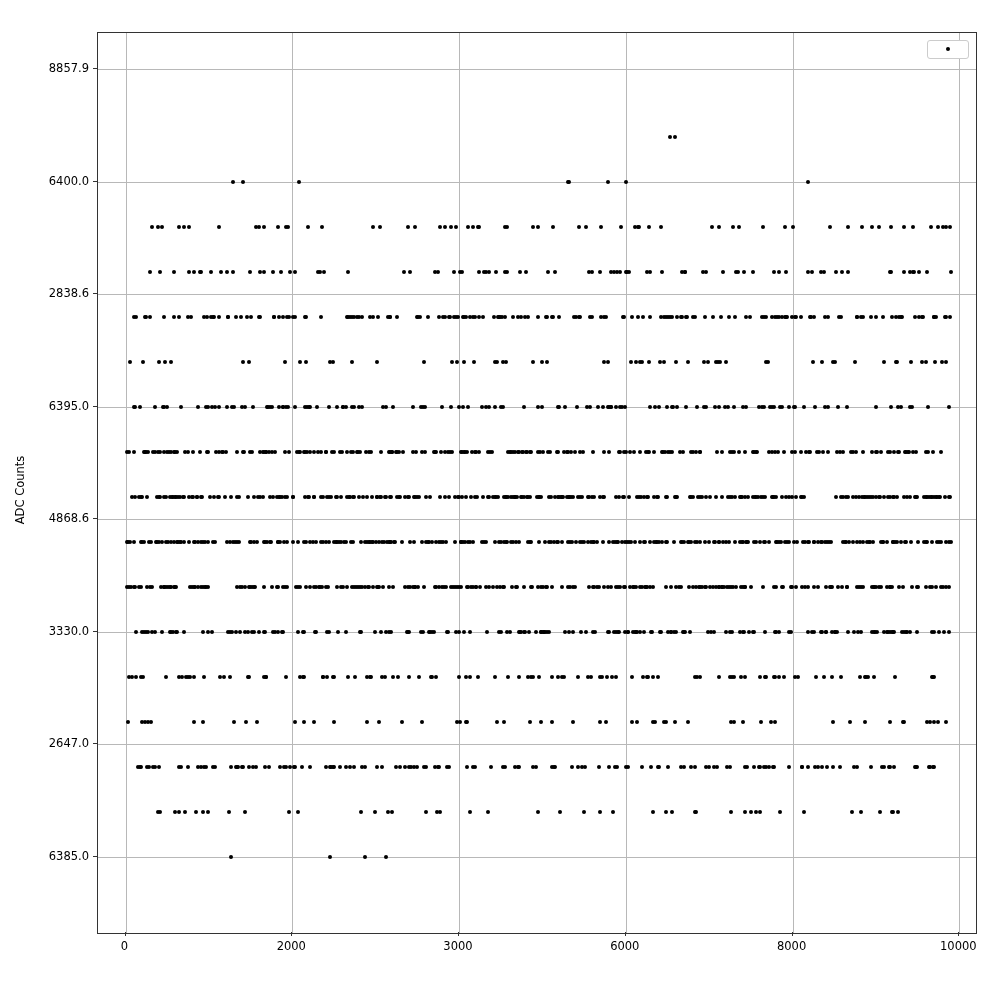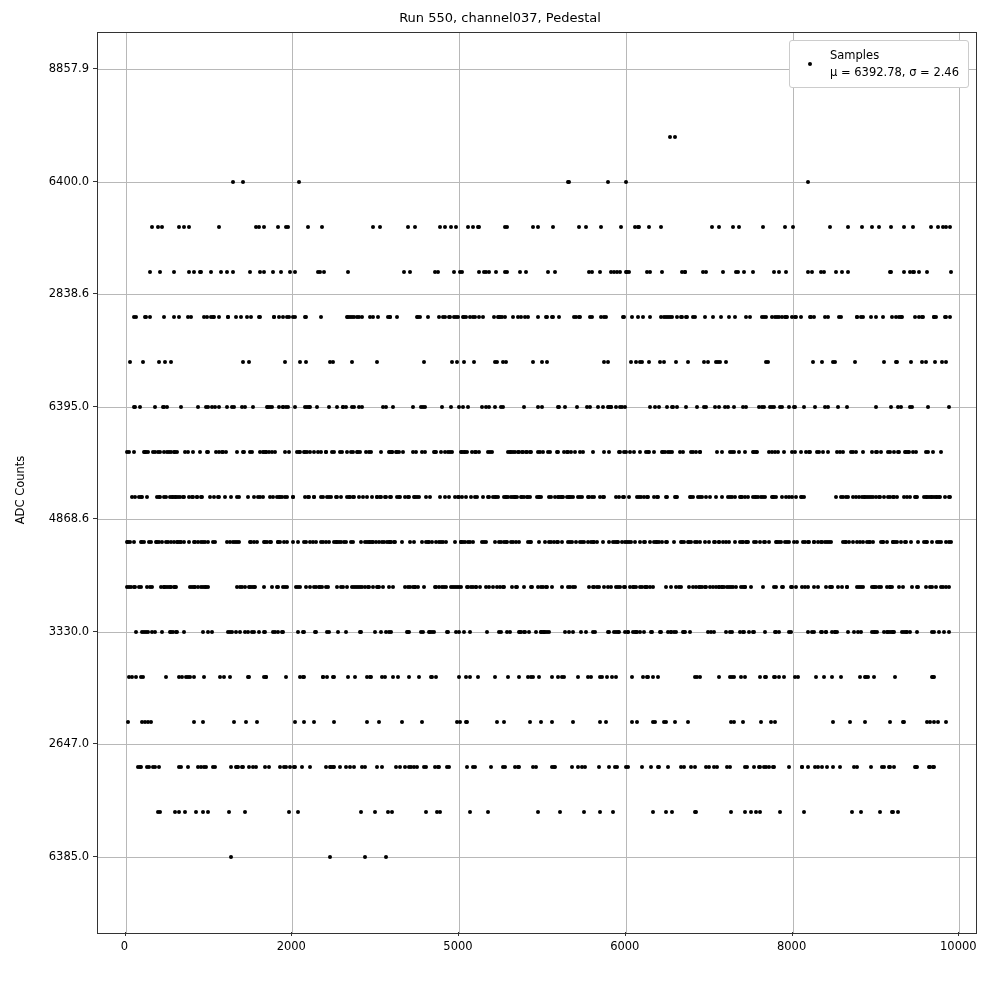--- a/index.html
+++ b/index.html
@@ -147,7 +147,6 @@
 
 <div id="figure">
 
-  <div id="chart-title">Run 550, channel037, Pedestal</div>
 
   <div id="plot-area">
     <div id="gridlines">

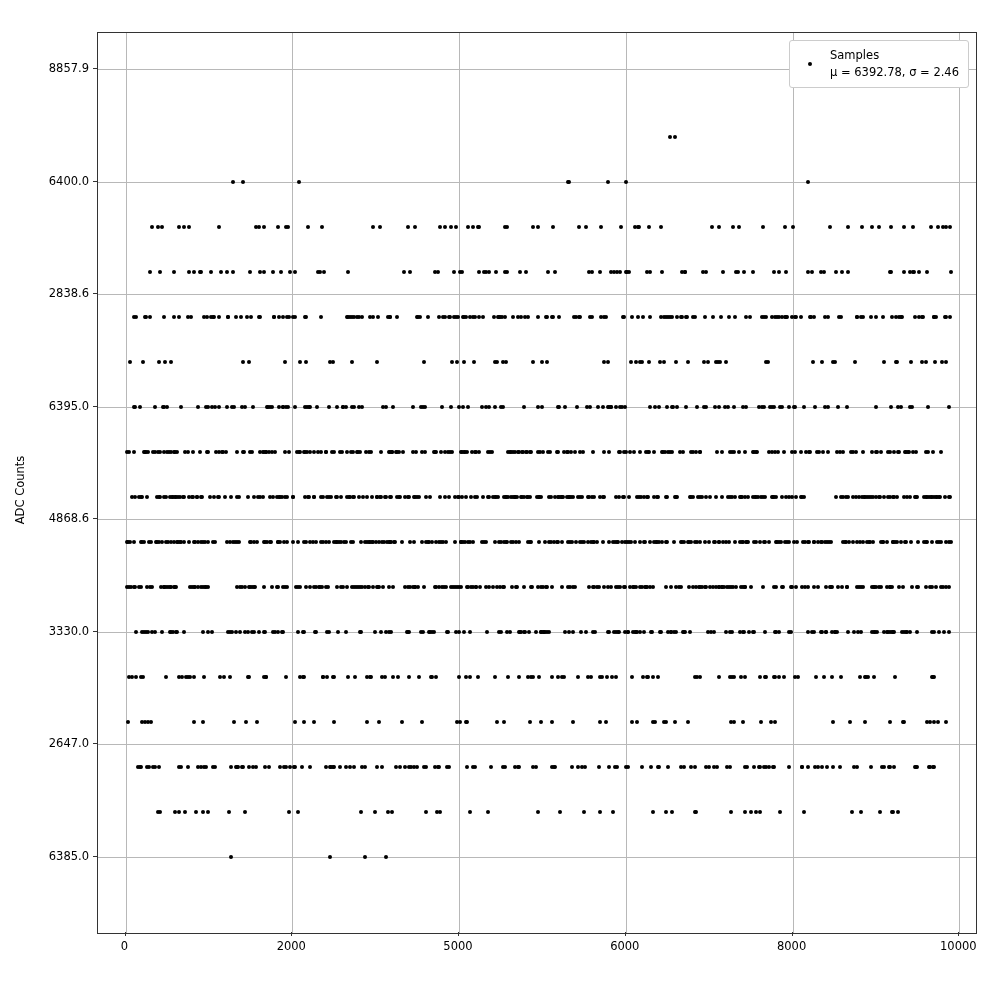--- a/index.html
+++ b/index.html
@@ -2143,10 +2143,6 @@
       <div id="legend-marker-cell">
         <span id="legend-marker"></span>
       </div>
-      <div id="legend-texts">
-        <div id="legend-title">Samples</div>
-        <div id="legend-stats">μ = 6392.78, σ = 2.46</div>
-      </div>
     </div>
   </div>
 

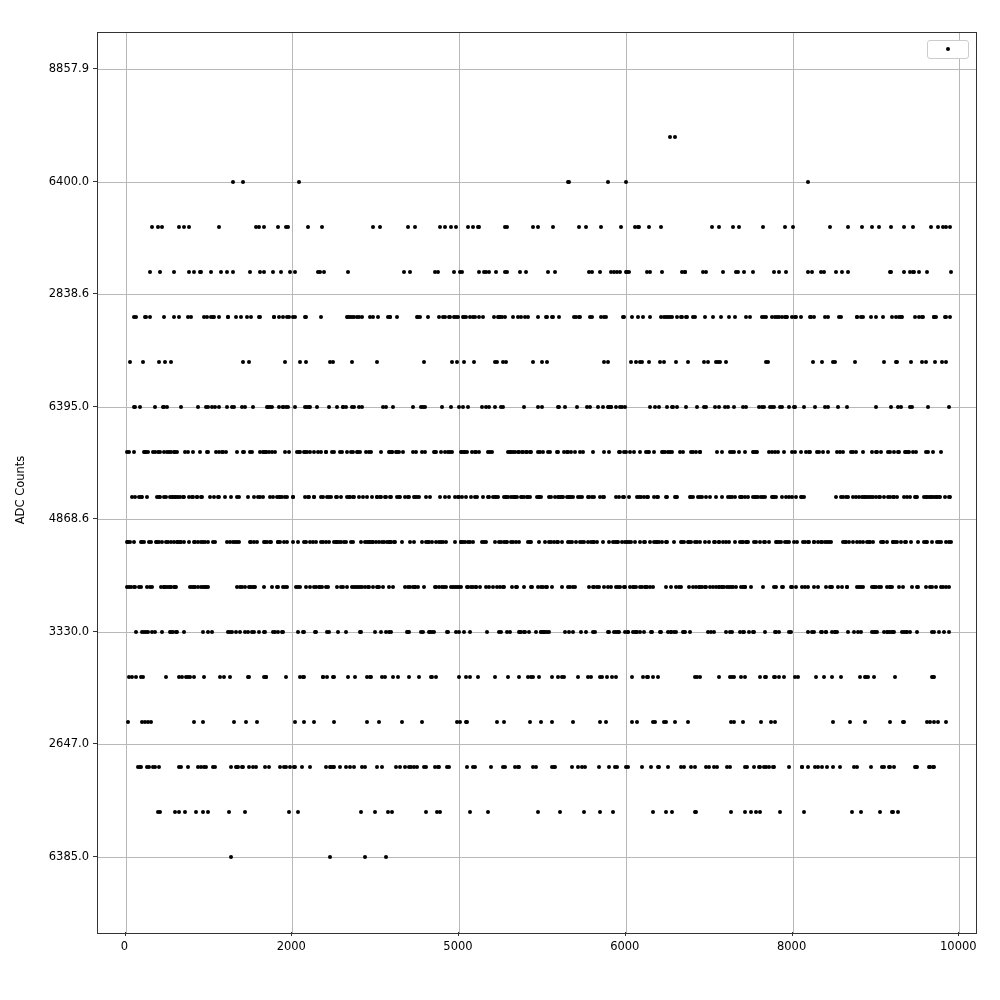--- a/index.html
+++ b/index.html
@@ -2152,7 +2152,7 @@
       <div class="xtick-mark" style="left: 291.3px; top: 932px;"></div>
       <div class="xtick-label" style="left: 291.3px; top: 939px;">2000</div>
       <div class="xtick-mark" style="left: 458px; top: 932px;"></div>
-      <div class="xtick-label" style="left: 458px; top: 939px;">5000</div>
+      <div class="xtick-label" style="left: 458px; top: 939px;">3000</div>
       <div class="xtick-mark" style="left: 624.8px; top: 932px;"></div>
       <div class="xtick-label" style="left: 624.8px; top: 939px;">6000</div>
       <div class="xtick-mark" style="left: 791.6px; top: 932px;"></div>

